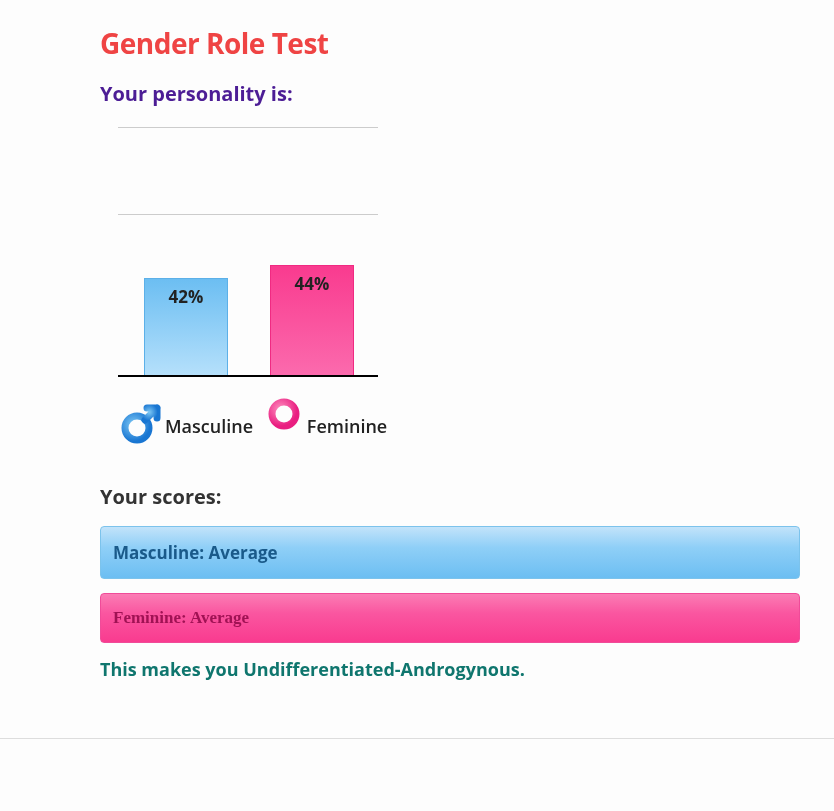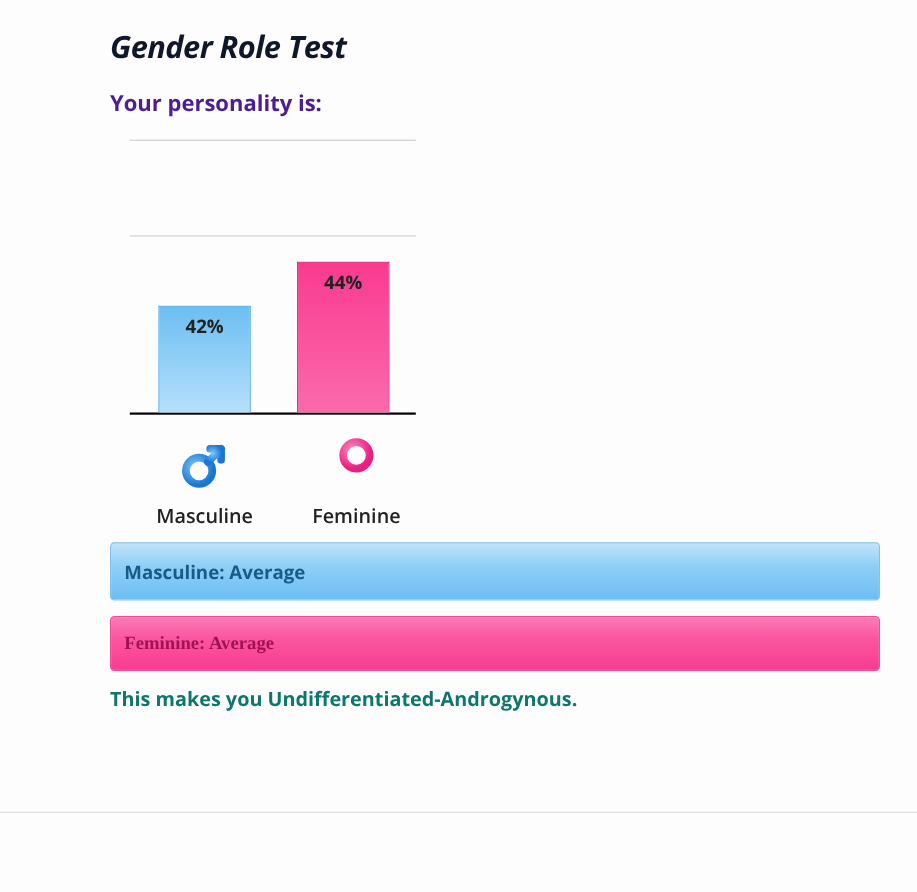--- a/index.html
+++ b/index.html
@@ -21,10 +21,9 @@
     h1.page-title {
       font-size: 28px;
       font-weight: 700;
-      color: #0f172a;
+      color: #ef4444;
       margin-bottom: 18px;
       letter-spacing: -0.5px;
-      font-style: italic;
     }
     h2.subtitle {
       font-size: 20px;

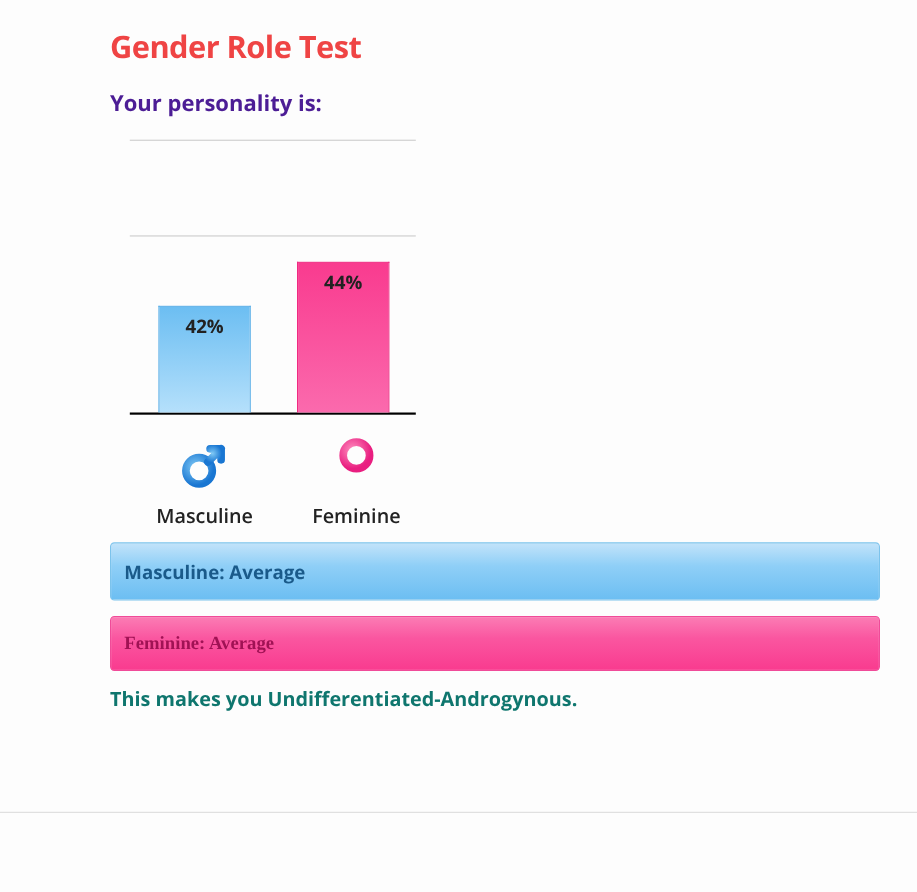--- a/index.html
+++ b/index.html
@@ -166,7 +166,7 @@
         <div class="bar masculine" id="bar-0" style="height: 97.5px;">
           <div class="bar-label">42%</div>
         </div>
-        <div class="bar feminine" id="bar-1" style="height: 137px;">
+        <div class="bar feminine" id="bar-1" style="height: 110px;">
           <div class="bar-label">44%</div>
         </div>
       </div>

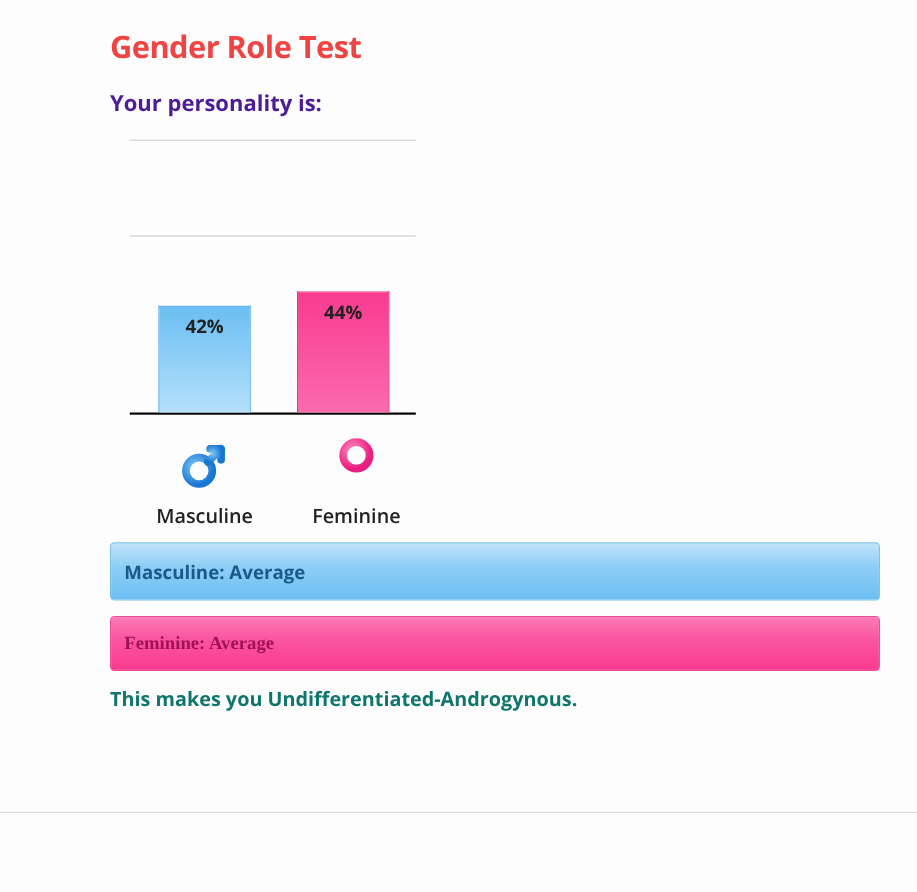--- a/index.html
+++ b/index.html
@@ -93,9 +93,9 @@
     }
     .axis-item {
       display: flex;
-      flex-direction: column;
       align-items: center;
       width: 108px;
+      justify-content: center;
     }
     .icon-wrap {
       height: 56px;

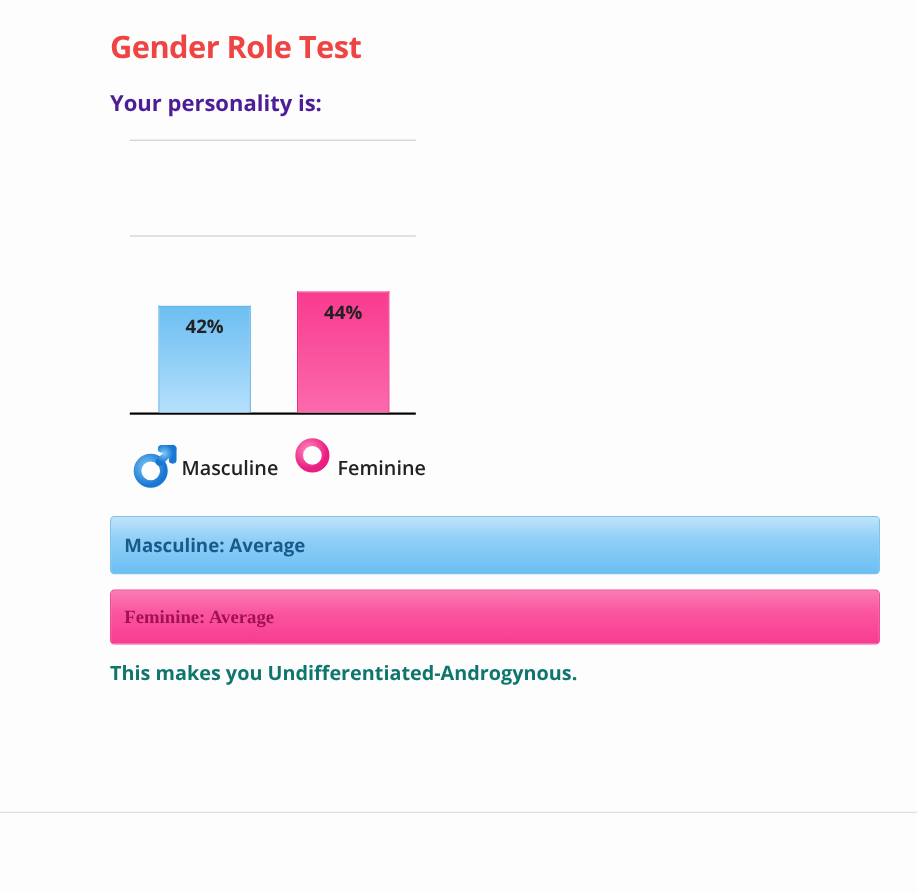--- a/index.html
+++ b/index.html
@@ -211,6 +211,7 @@
     </div>
   </div>
 
+  <h2 class="scores-title">Your scores:</h2>
 
   <div class="score-bar masculine">Masculine: Average</div>
   <div class="score-bar feminine">Feminine: Average</div>

